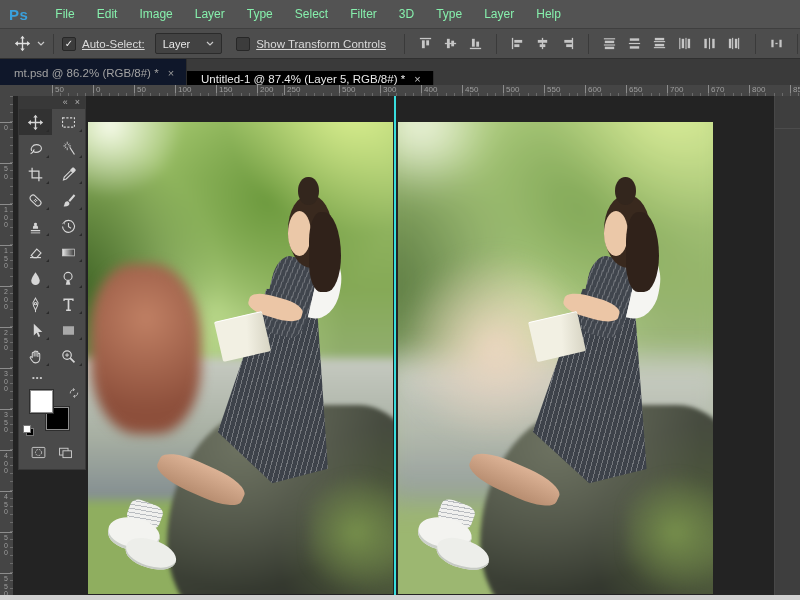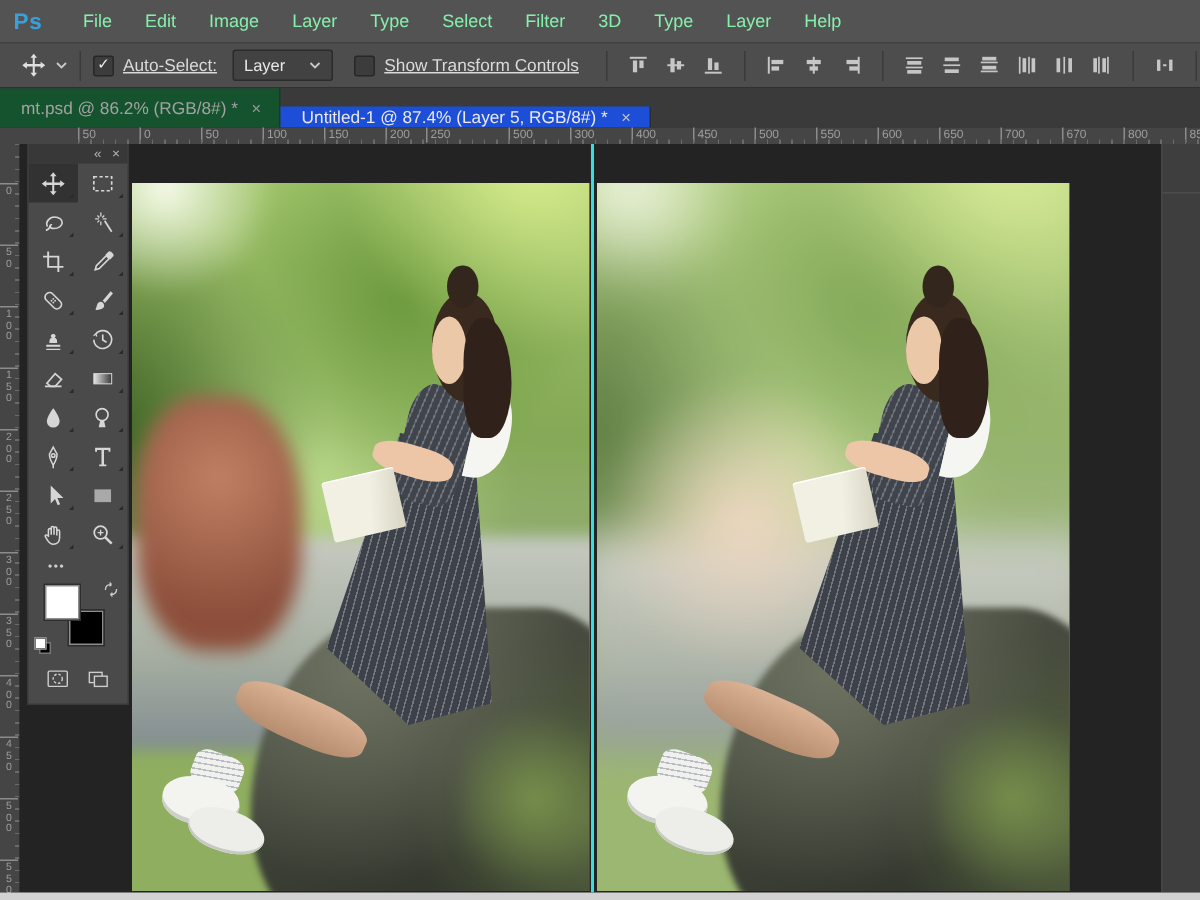--- a/index.html
+++ b/index.html
@@ -22,7 +22,7 @@
   .opt-icon{width:15px;height:15px;color:#c6c6c6;margin:0 5px;flex:0 0 auto;}
   
   .tabbar{height:28px;background:#3a3a3a;display:flex;align-items:stretch;border-bottom:1px solid #2b2b2b;}
-  .tab{display:flex;align-items:center;gap:9px;padding:0 12px 0 14px;font-size:11.5px;color:#a2a2a2;background:#14532d;border-right:1px solid #2d2d2d;cursor:default;}
+  .tab{display:flex;align-items:center;gap:9px;padding:0 12px 0 14px;font-size:11.5px;color:#a2a2a2;background:#0f172a;border-right:1px solid #2d2d2d;cursor:default;}
   .tab.active{background:#1d4ed8;color:#eaeaea;margin-top:12px;}
   .tab-close{font-size:11px;color:#9a9a9a;}
   .tab.active .tab-close{color:#c4c4c4;}

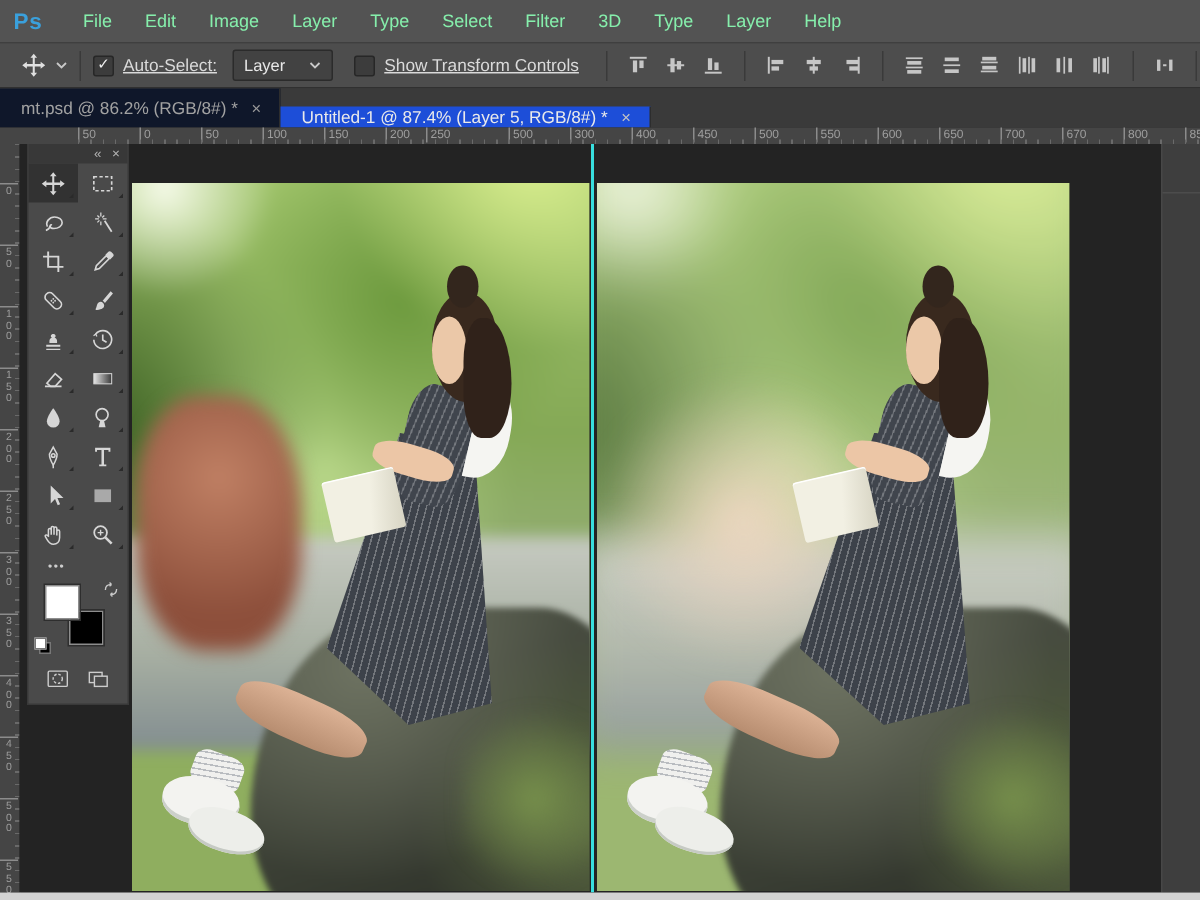--- a/index.html
+++ b/index.html
@@ -23,7 +23,7 @@
   
   .tabbar{height:28px;background:#3a3a3a;display:flex;align-items:stretch;border-bottom:1px solid #2b2b2b;}
   .tab{display:flex;align-items:center;gap:9px;padding:0 12px 0 14px;font-size:11.5px;color:#a2a2a2;background:#0f172a;border-right:1px solid #2d2d2d;cursor:default;}
-  .tab.active{background:#1d4ed8;color:#eaeaea;margin-top:12px;}
+  .tab.active{background:#000000;color:#eaeaea;margin-top:12px;}
   .tab-close{font-size:11px;color:#9a9a9a;}
   .tab.active .tab-close{color:#c4c4c4;}
   

